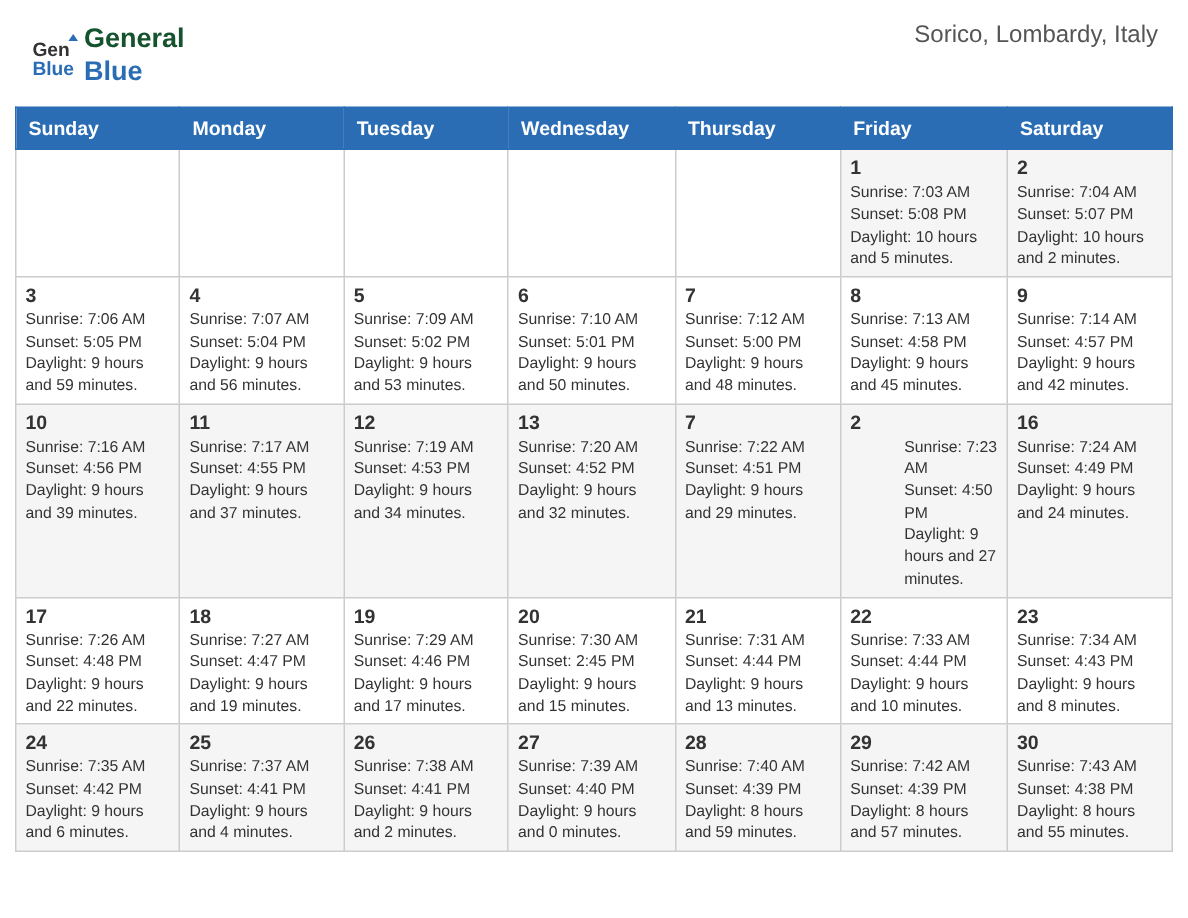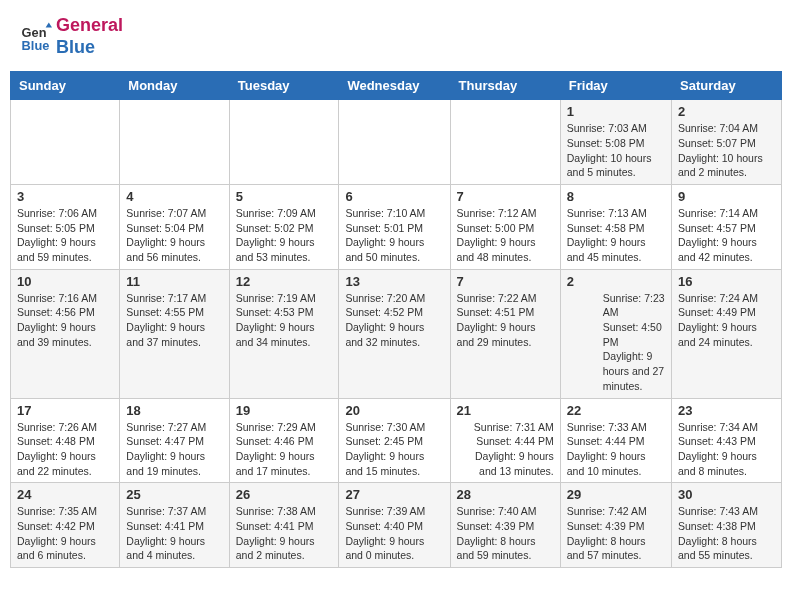--- a/index.html
+++ b/index.html
@@ -29,7 +29,7 @@
       line-height: 1.2;
     }
     .logo-text span {
-      color: #be185d;
+      color: #14532d;
     }
     .logo-icon {
       width: 32px;

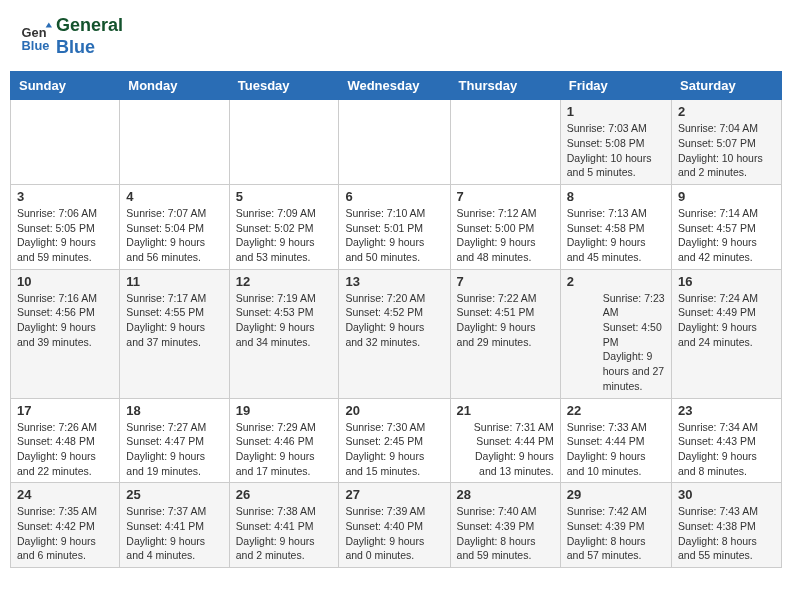--- a/index.html
+++ b/index.html
@@ -106,6 +106,7 @@
     </div>
   </div>
   <div class="title-block">
+    <div class="subtitle">Sorico, Lombardy, Italy</div>
   </div>
 </div>
 

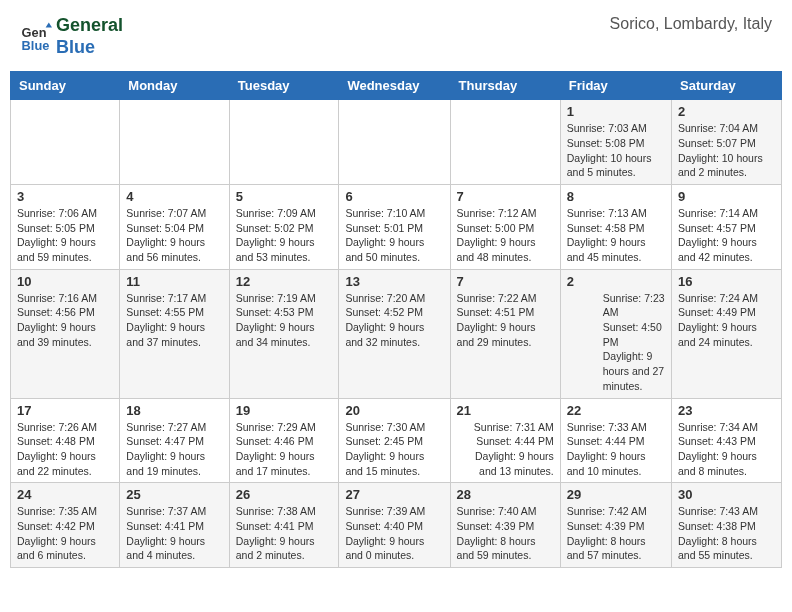--- a/index.html
+++ b/index.html
@@ -257,7 +257,7 @@
         </td>
         <td>
           <span class="day-num">21</span>
-          <div class="day-info" style="white-space: pre-line; text-align: right;">Sunrise: 7:31 AM
+          <div class="day-info" style="white-space: pre-line;">Sunrise: 7:31 AM
 Sunset: 4:44 PM
 Daylight: 9 hours and 13 minutes.</div>
         </td>

